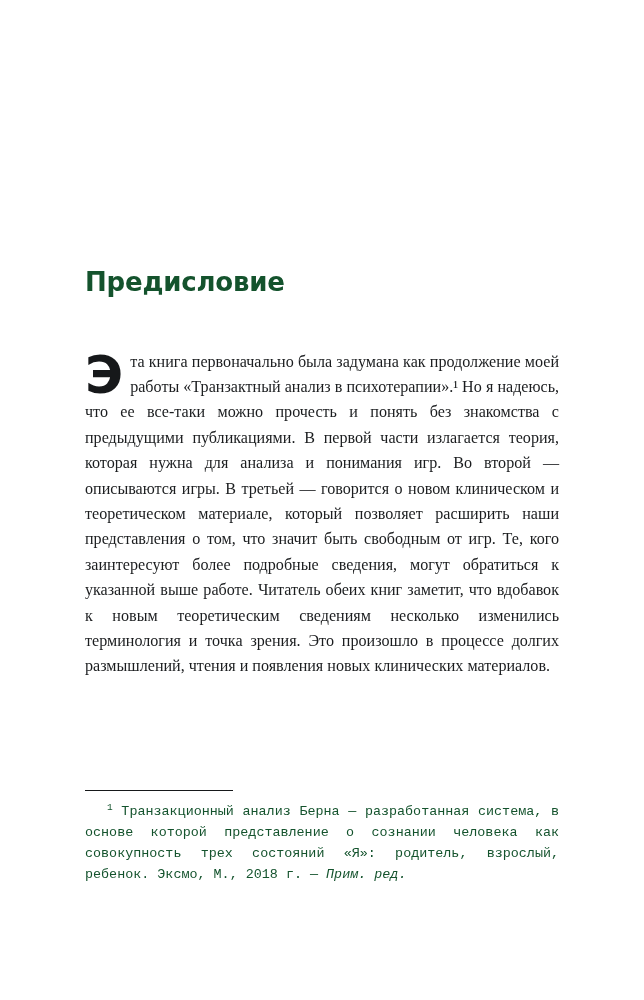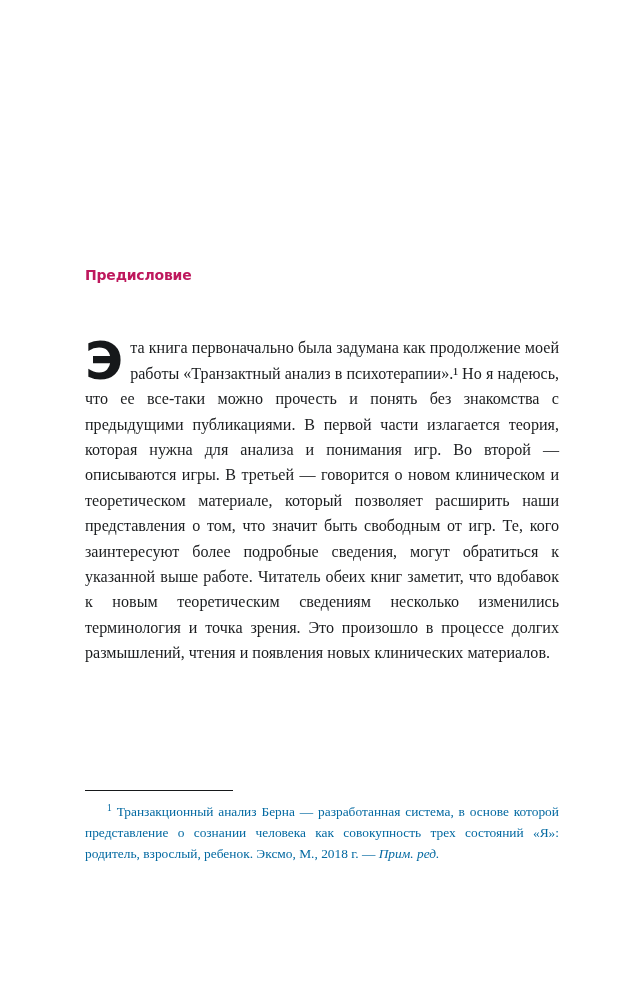--- a/index.html
+++ b/index.html
@@ -33,9 +33,9 @@
   .chapter-title {
     font-family: "DejaVu Sans", sans-serif;
     font-weight: bold;
-    font-size: 14px;
+    font-size: 26px;
     letter-spacing: -0.2px;
-    color: #be185d;
+    color: #14532d;
     margin: 0 0 52px 0;
     line-height: 1.1;
   }

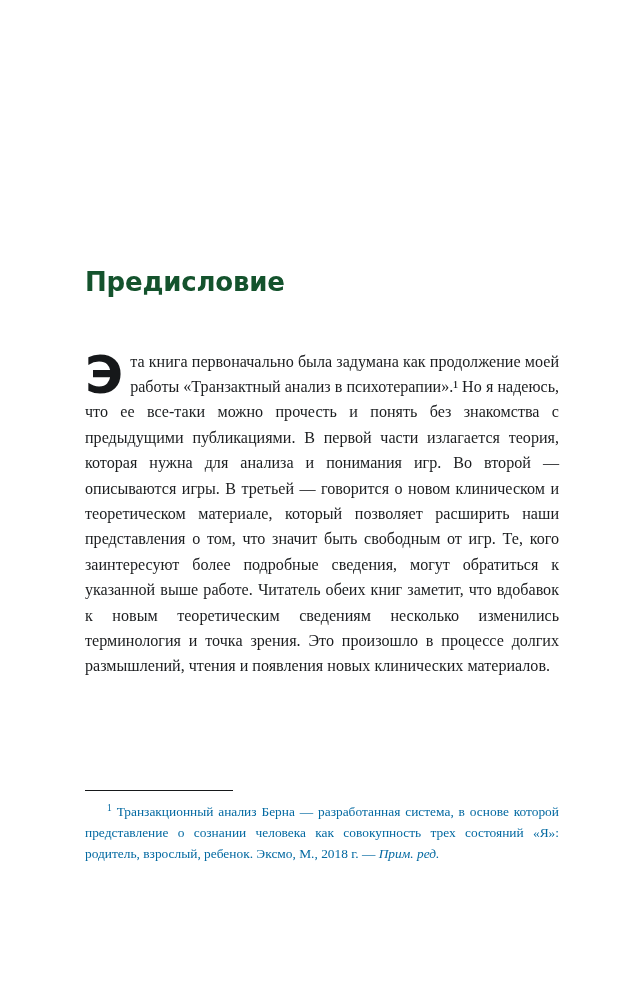--- a/index.html
+++ b/index.html
@@ -85,7 +85,8 @@
     font-size: 13.4px;
     line-height: 21px;
     text-align: justify;
-    color: #0369a1;
+    color: #14532d;
+    font-family: Liberation Mono, monospace;
   }
 
   .footnote p {

